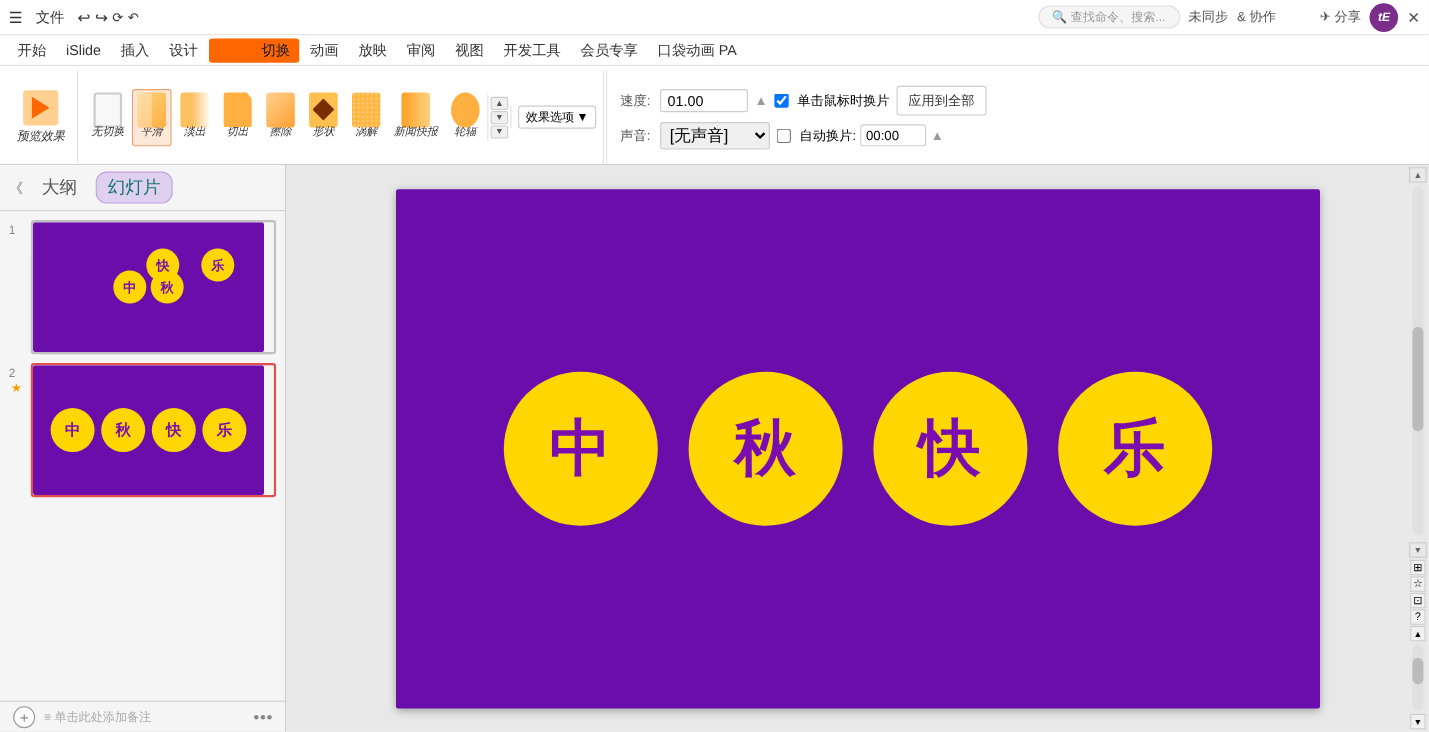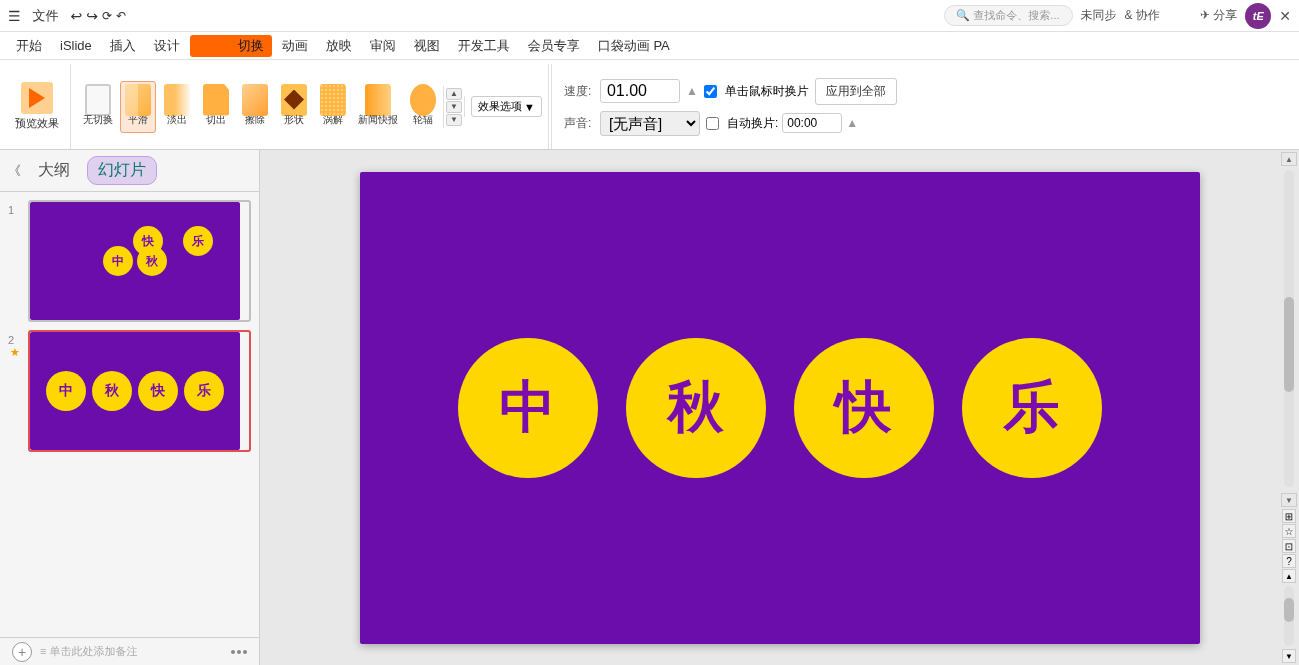--- a/index.html
+++ b/index.html
@@ -39,7 +39,7 @@
     .ribbon-right { display: flex; flex-direction: column; justify-content: center; gap: 6px; padding: 4px 8px; flex: 1; }
     .ribbon-row { display: flex; align-items: center; gap: 6px; font-size: 12px; }
     .ribbon-label { color: #555; min-width: 30px; }
-    .ribbon-input { border: 1px solid #ccc; border-radius: 3px; padding: 2px 6px; font-size: 16px; width: 80px; }
+    .ribbon-input { border: 1px solid #ccc; border-radius: 3px; padding: 2px 6px; font-size: 13px; width: 80px; }
     .ribbon-select { border: 1px solid #ccc; border-radius: 3px; padding: 2px 4px; font-size: 15px; width: 100px; }
     .ribbon-checkbox { margin-right: 4px; }
     .ribbon-time-input { border: 1px solid #ccc; border-radius: 3px; padding: 2px 4px; font-size: 12px; width: 60px; }

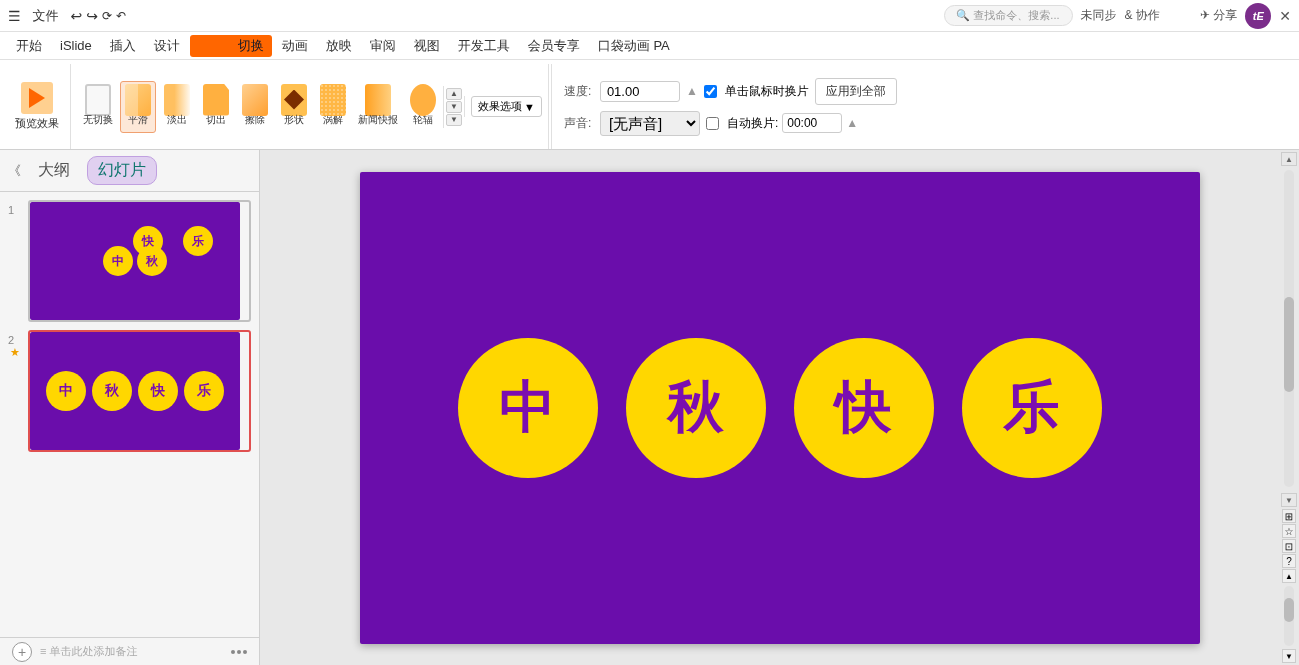--- a/index.html
+++ b/index.html
@@ -19,7 +19,7 @@
     
     .ribbon { height: 90px; background: #fff; border-bottom: 1px solid #d0d0d0; display: flex; align-items: stretch; padding: 4px 4px 0 4px; gap: 2px; }
     .ribbon-group { display: flex; flex-direction: column; align-items: center; padding: 2px 6px; border-right: 1px solid #e0e0e0; min-width: 50px; }
-    .ribbon-group-items { display: flex; gap: 2px; flex: 1; align-items: center; }
+    .ribbon-group-items { display: flex; gap: 2px; flex: 1; align-items: center; font-style: italic; }
     .ribbon-btn { display: flex; flex-direction: column; align-items: center; justify-content: center; padding: 2px 4px; cursor: pointer; border-radius: 3px; min-width: 44px; height: 56px; font-size: 11px; color: #333; border: 1px solid transparent; }
     .ribbon-btn .btn-icon { width: 32px; height: 32px; display: flex; align-items: center; justify-content: center; }
     .ribbon-btn-small { display: flex; flex-direction: column; align-items: center; justify-content: center; padding: 2px 3px; cursor: pointer; border-radius: 3px; font-size: 10px; color: #333; min-width: 36px; height: 52px; border: 1px solid transparent; }

